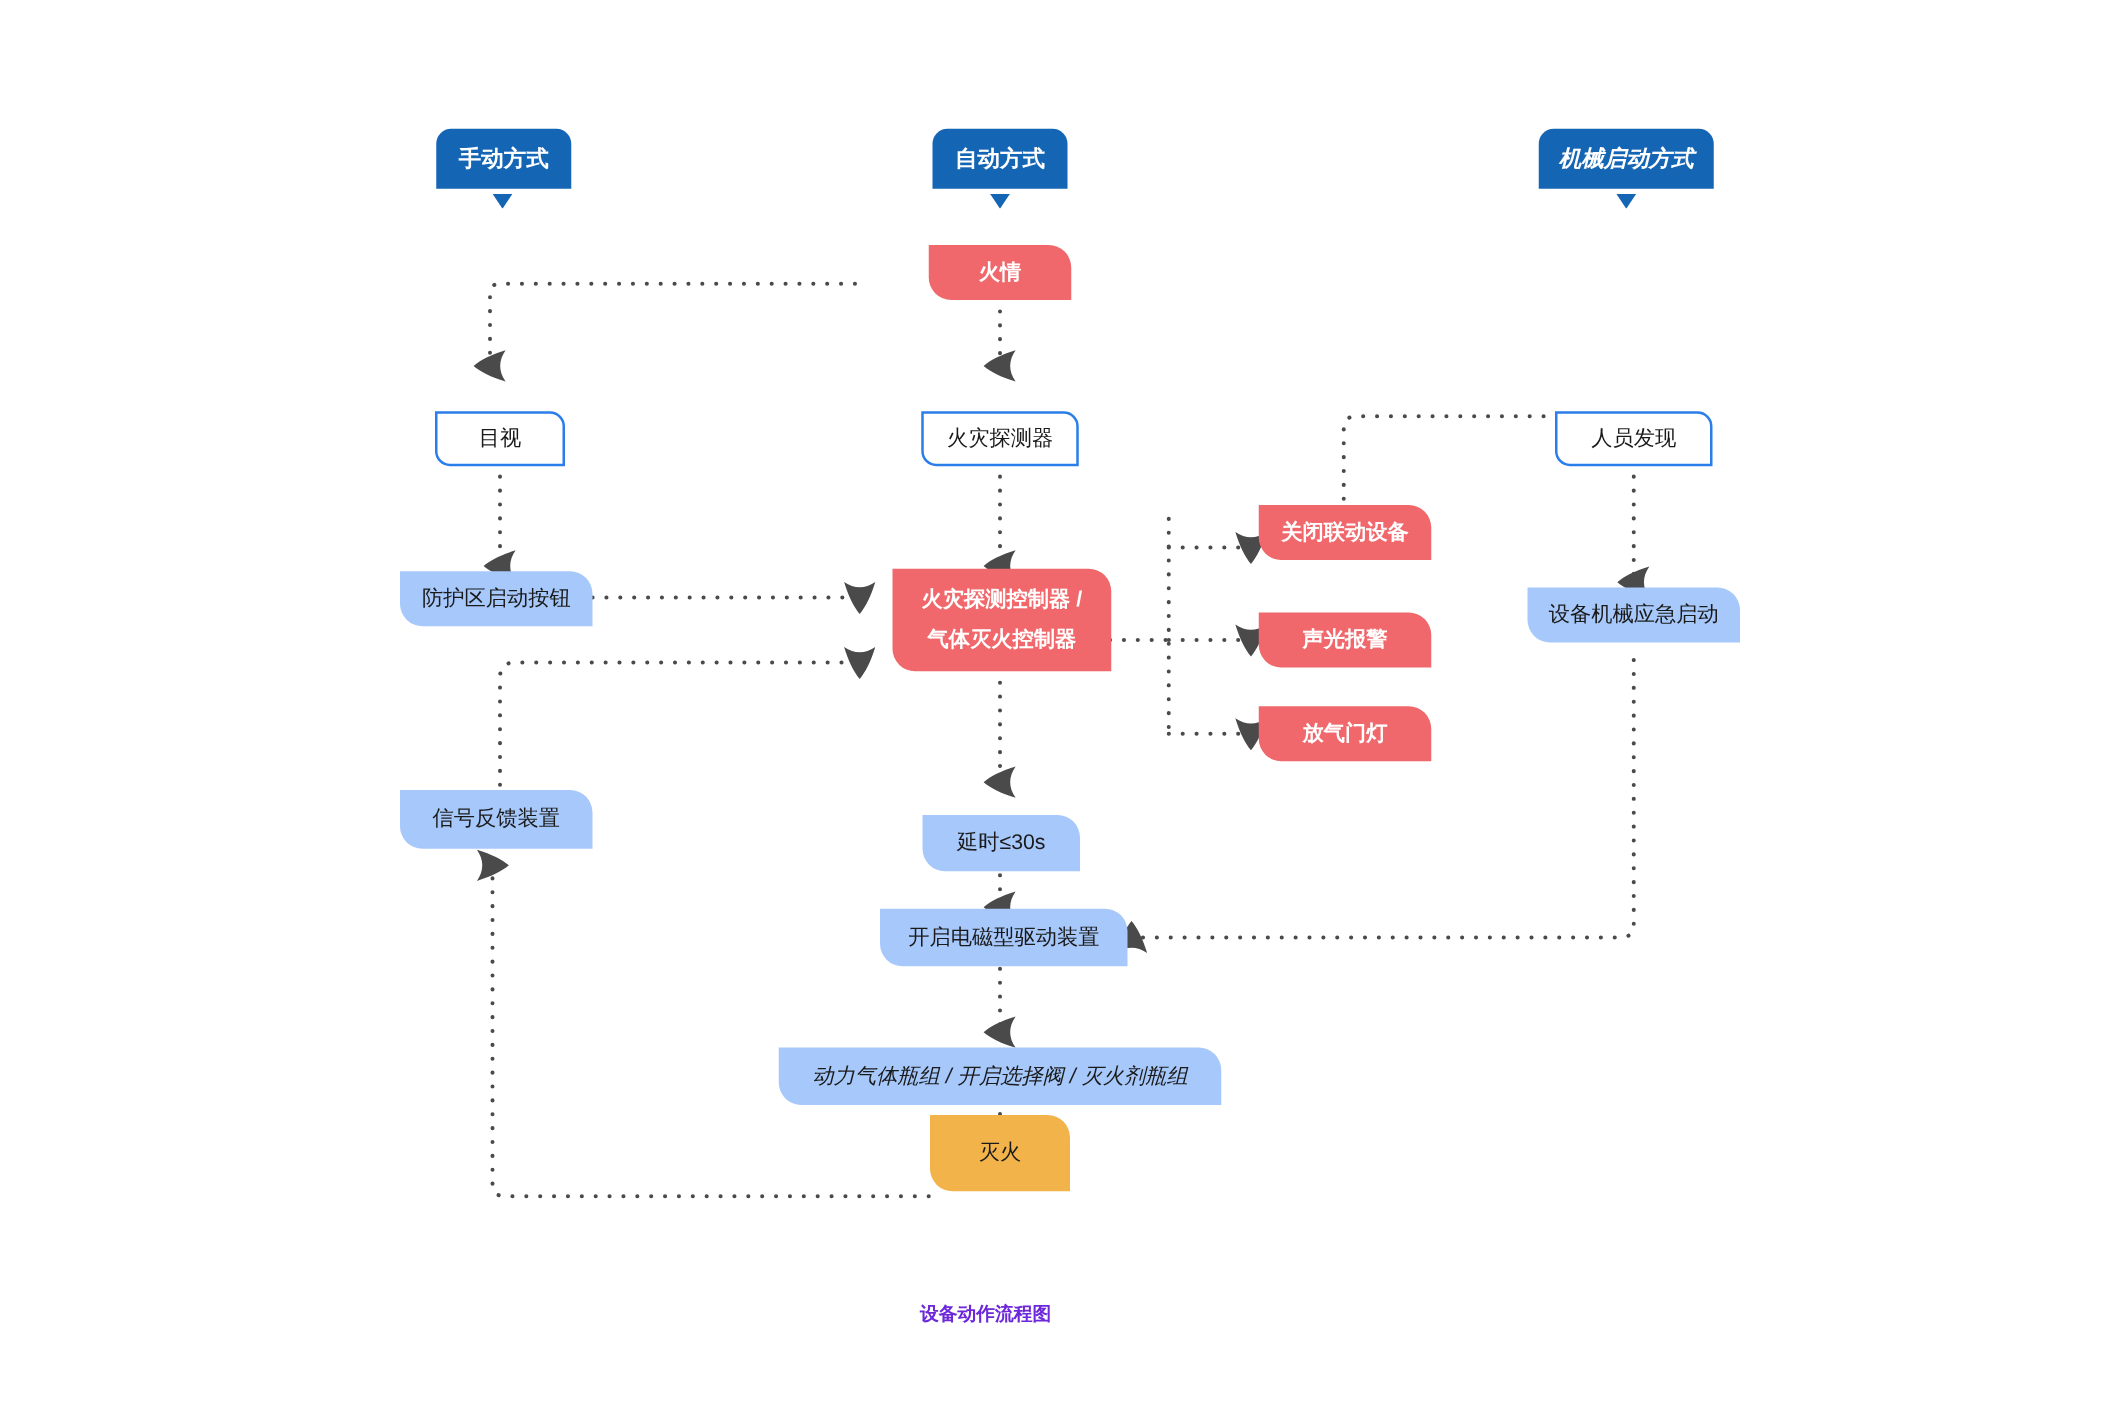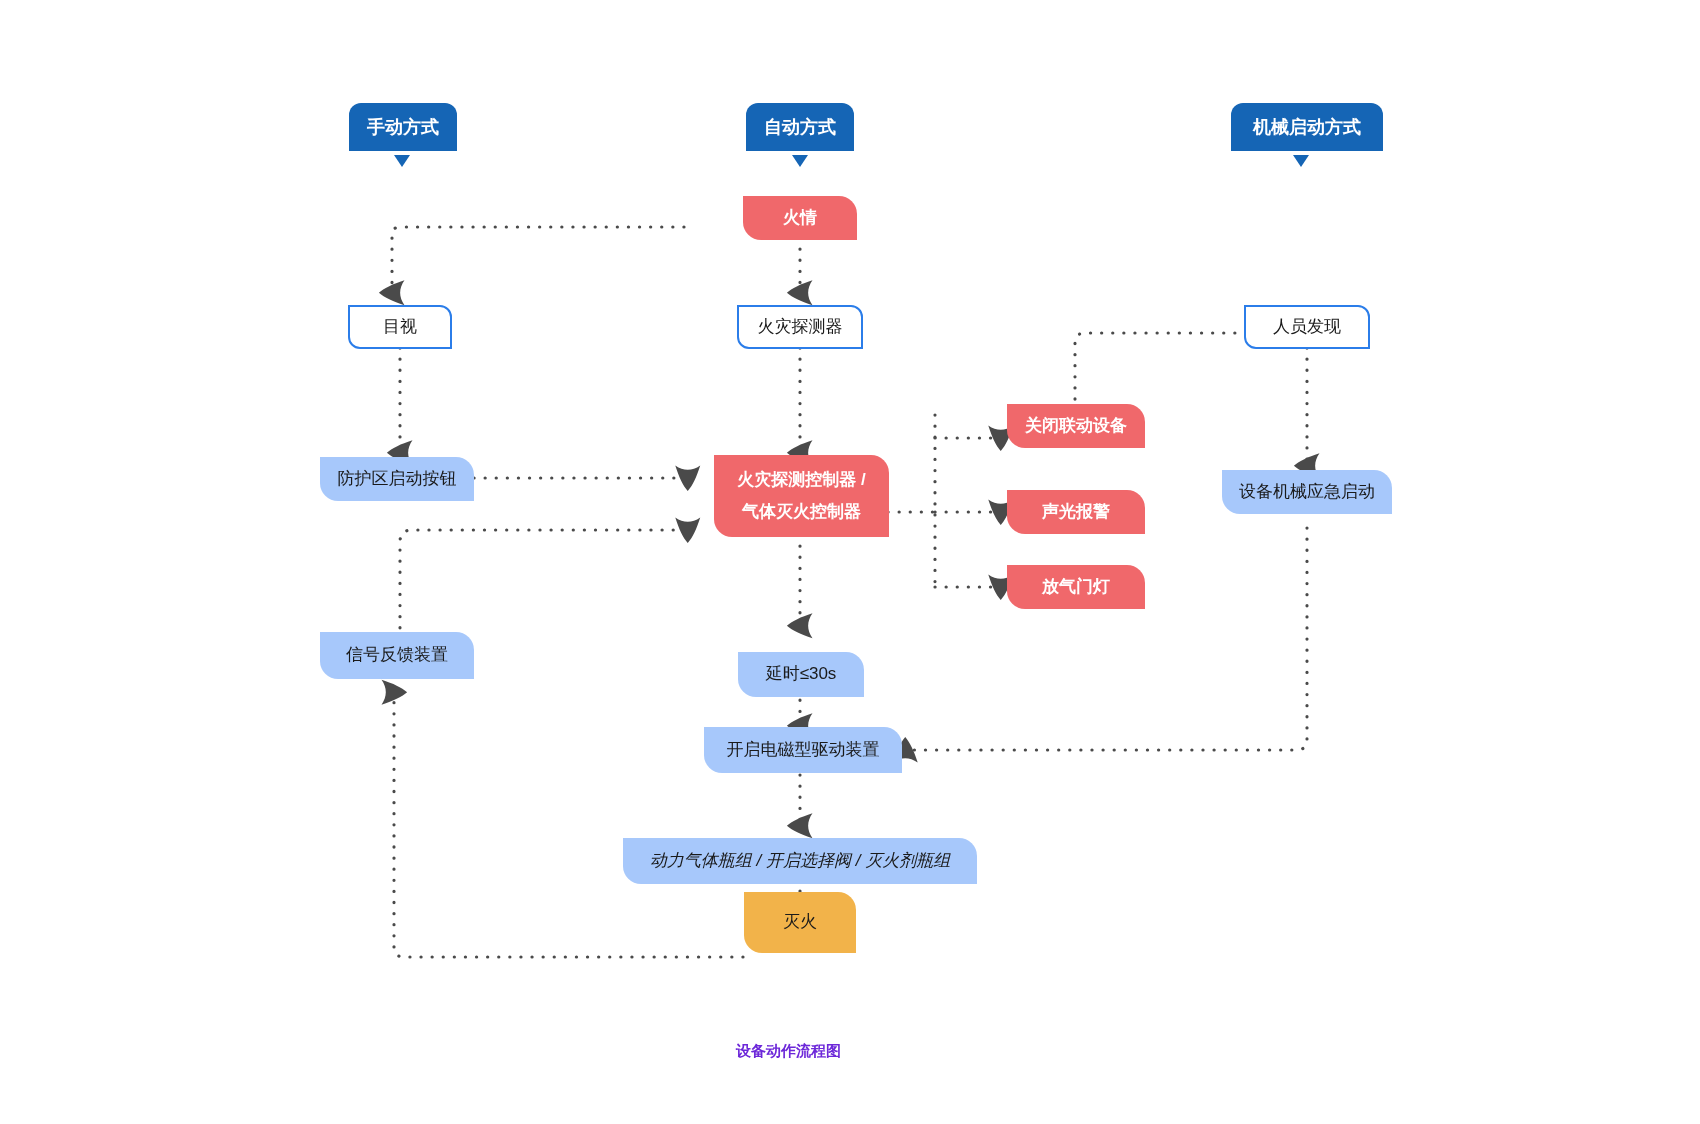--- a/index.html
+++ b/index.html
@@ -155,7 +155,7 @@
   </div>
   <div class="header-tip" style="left:792px; top:155px;"></div>
 
-  <div class="node header-node" style="left:1231px; top:103px; width:152px; height:48px;">
+  <div class="node header-node" style="left:1231px; top:103px; width:140px; height:48px;font-style:italic;">
     <span>机械启动方式</span>
   </div>
   <div class="header-tip" style="left:1293px; top:155px;"></div>

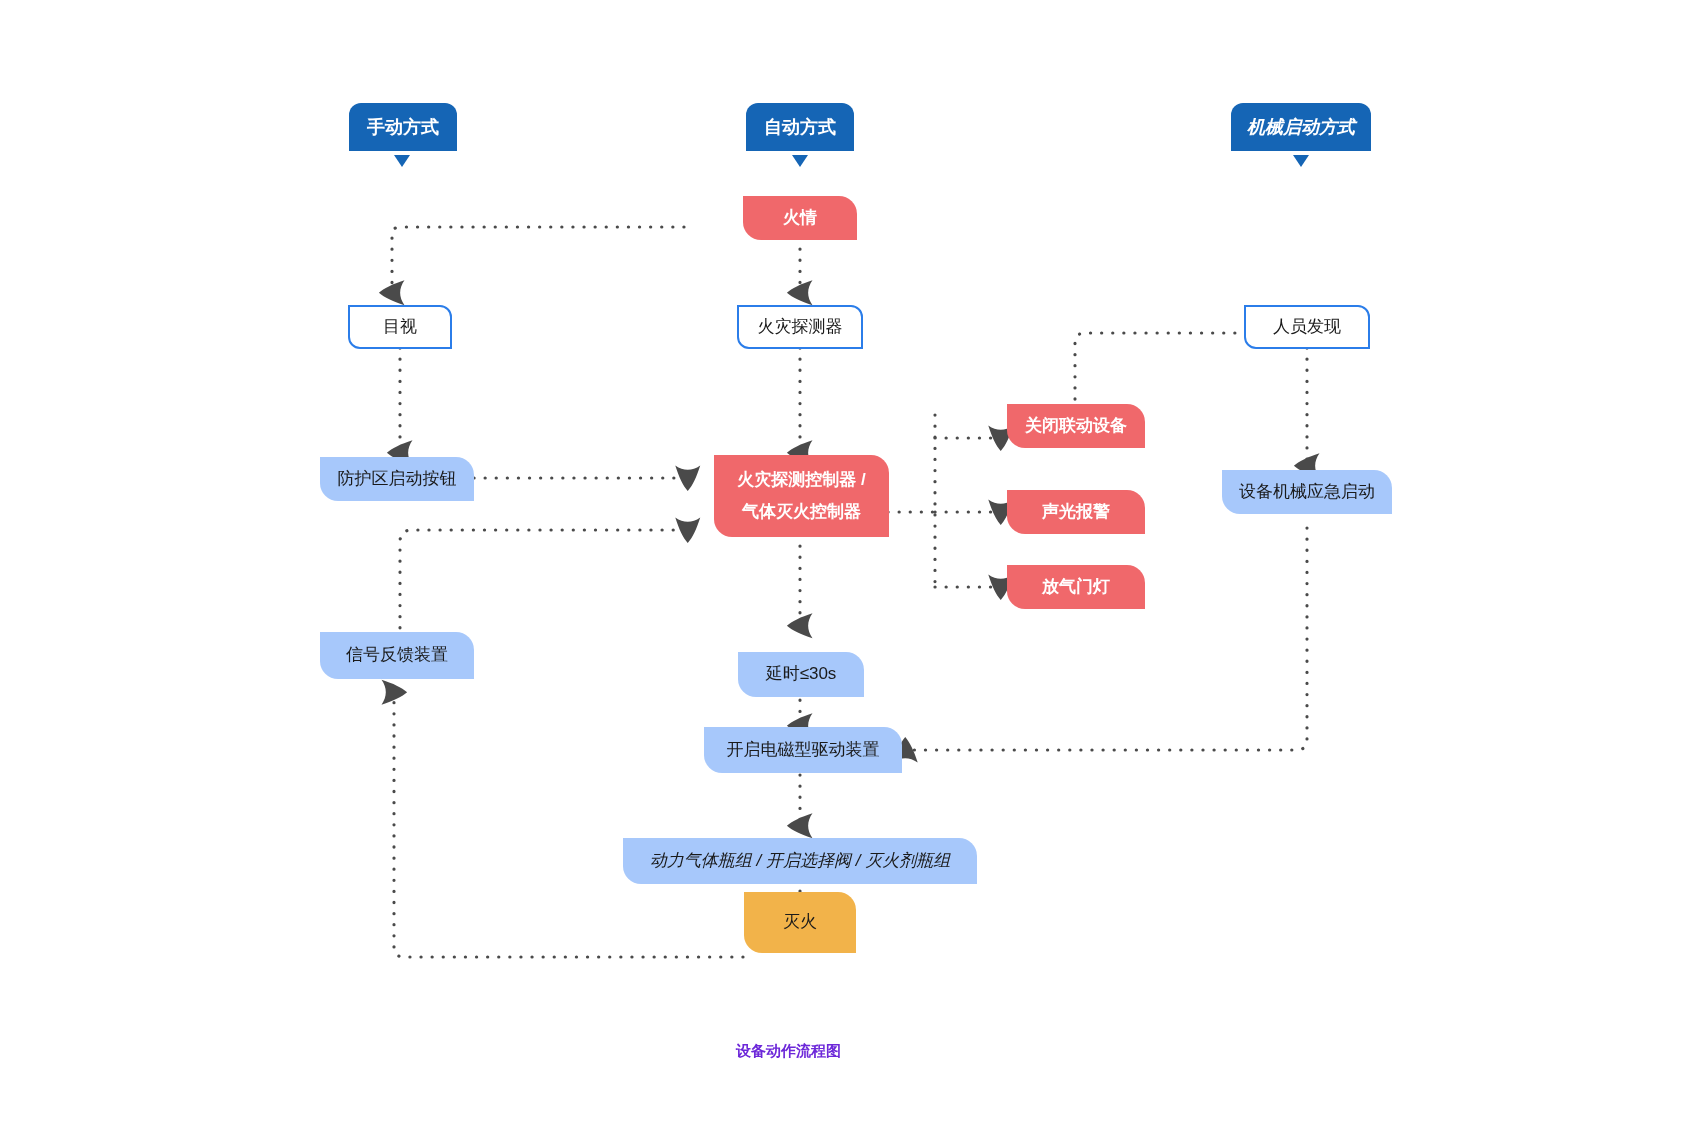--- a/index.html
+++ b/index.html
@@ -64,6 +64,7 @@
     color: #1a1a1a;
     font-size: 17px;
     border-radius: 0 12px 0 12px;
+    margin-top: 24px;
   }
   .red-node {
     background: #f0686b;

